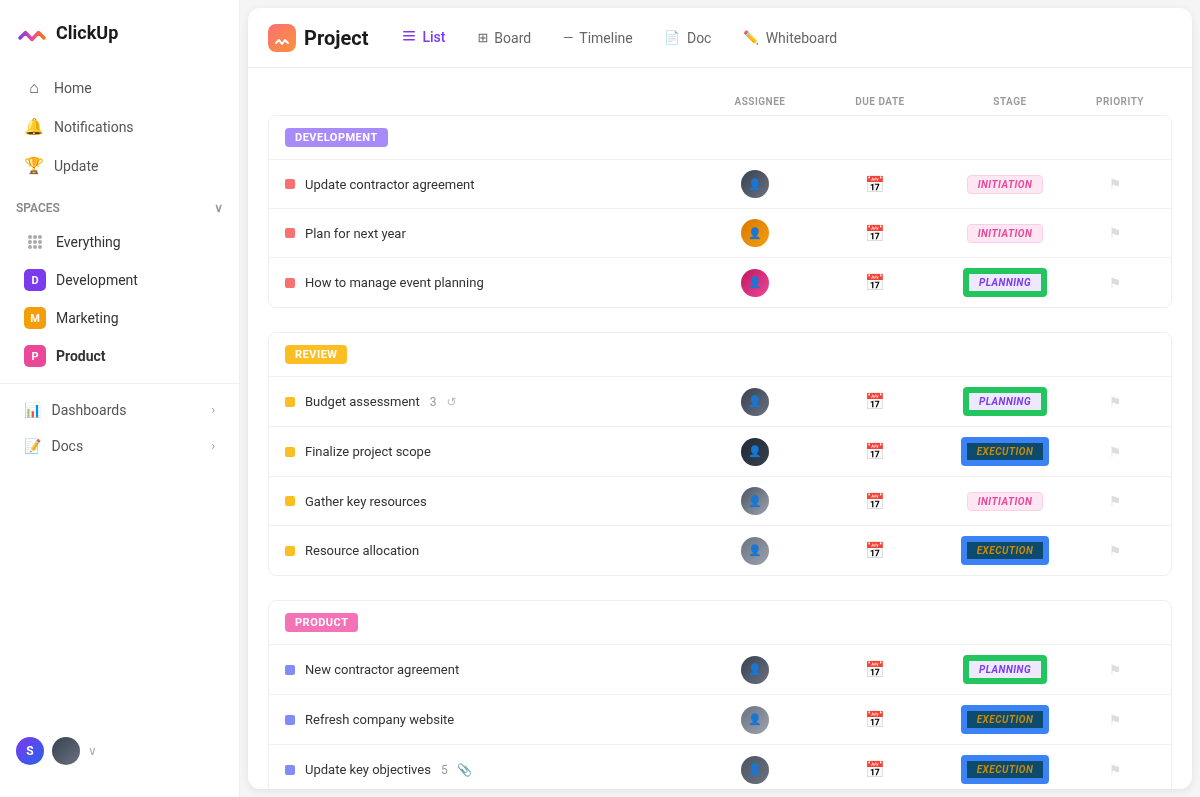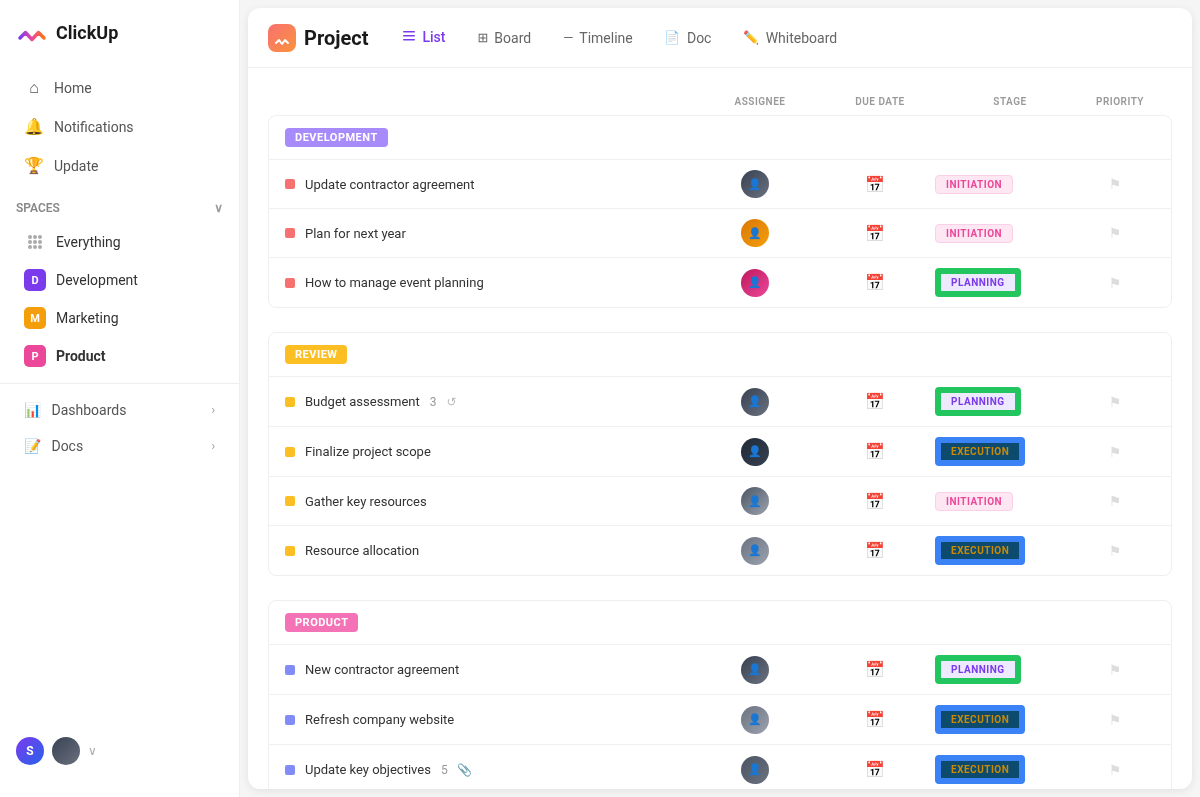--- a/index.html
+++ b/index.html
@@ -279,7 +279,8 @@
 
     .stage-cell {
       display: flex;
-      justify-content: flex-start;
+      justify-content: center;
+      font-style: italic;
     }
     .stage-badge {
       padding: 3px 10px;

